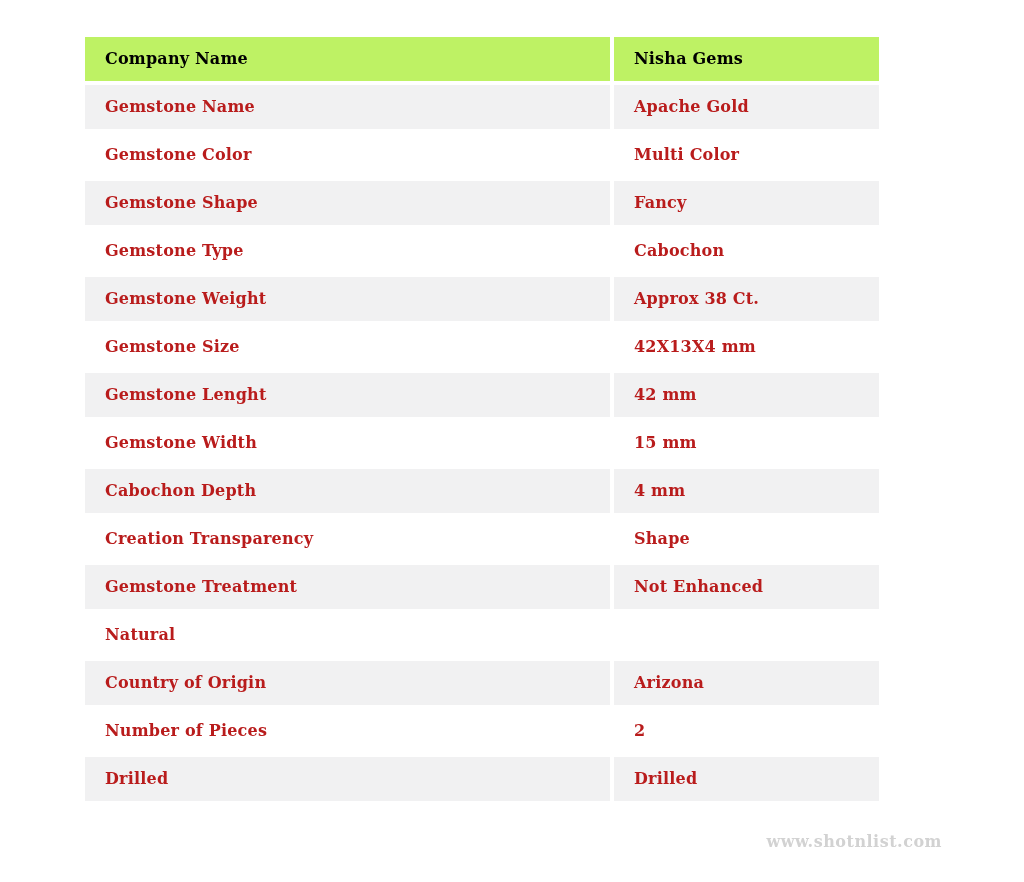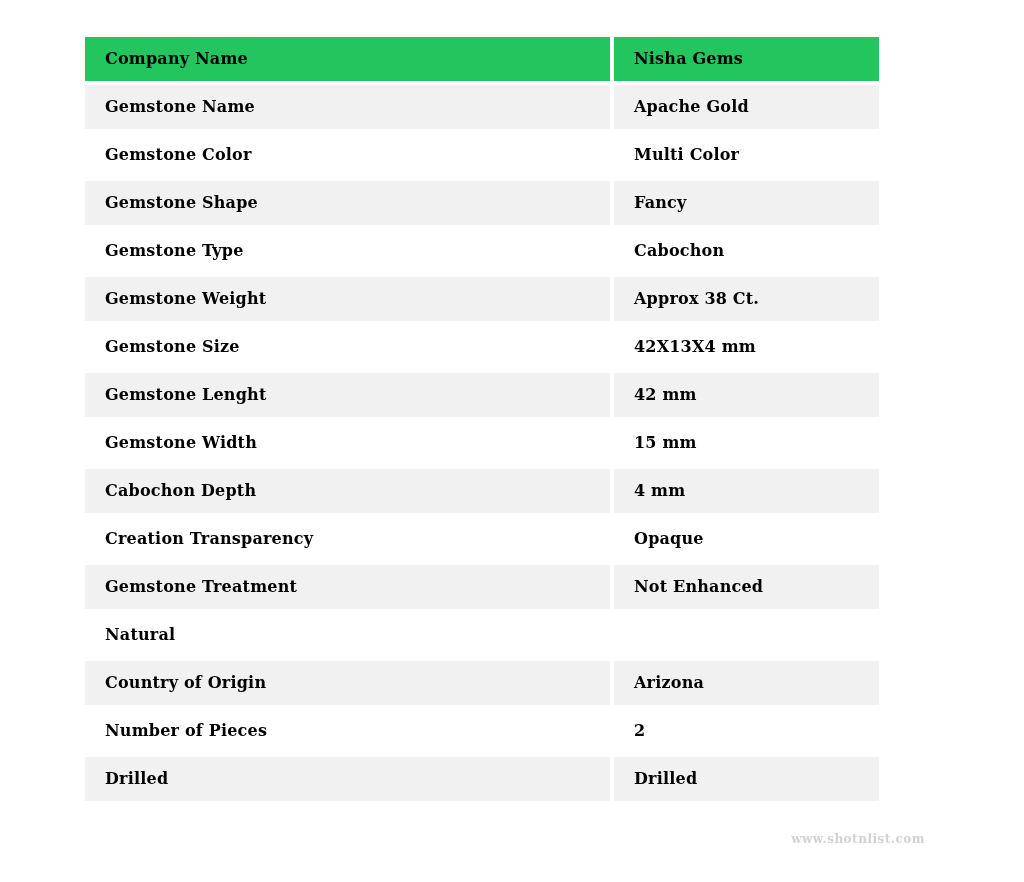--- a/index.html
+++ b/index.html
@@ -47,7 +47,7 @@
   .row:nth-child(even) .cell { background: #f1f1f2; }
   .row:nth-child(odd)  .cell { background: #ffffff; }
   
-  .row.header .cell { background: #22c55e; color: #000000; }
+  .row.header .cell { background: #bef264; color: #000000; }
   .watermark {
     position: absolute;
     top: 832px;

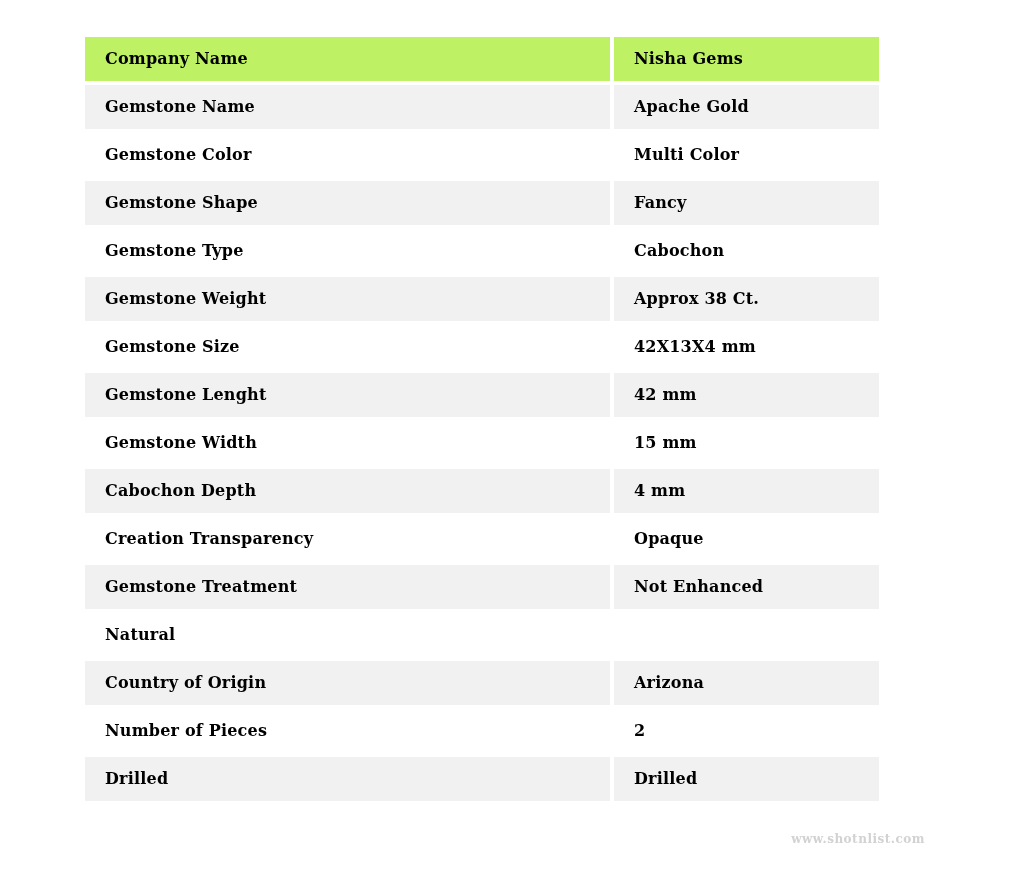--- a/index.html
+++ b/index.html
@@ -36,7 +36,7 @@
     padding-left: 20px;
     font-size: 16px;
     font-weight: bold;
-    color: #000000;
+    color: #b91c1c;
     letter-spacing: 0.2px;
     white-space: nowrap;
     overflow: hidden;

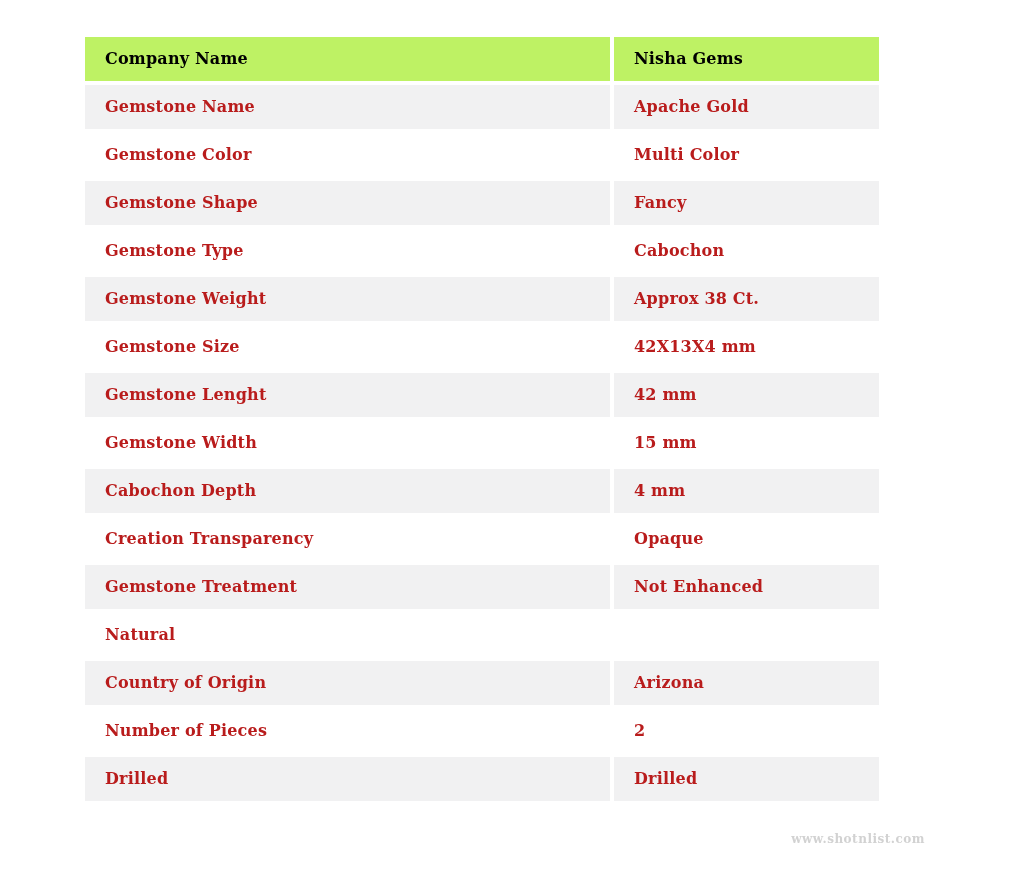--- a/index.html
+++ b/index.html
@@ -116,7 +116,7 @@
 
     <div class="row">
       <div class="cell left">Creation Transparency</div>
-      <div class="cell right">Opaque</div>
+      <div class="cell right">Shape</div>
     </div>
 
     <div class="row">

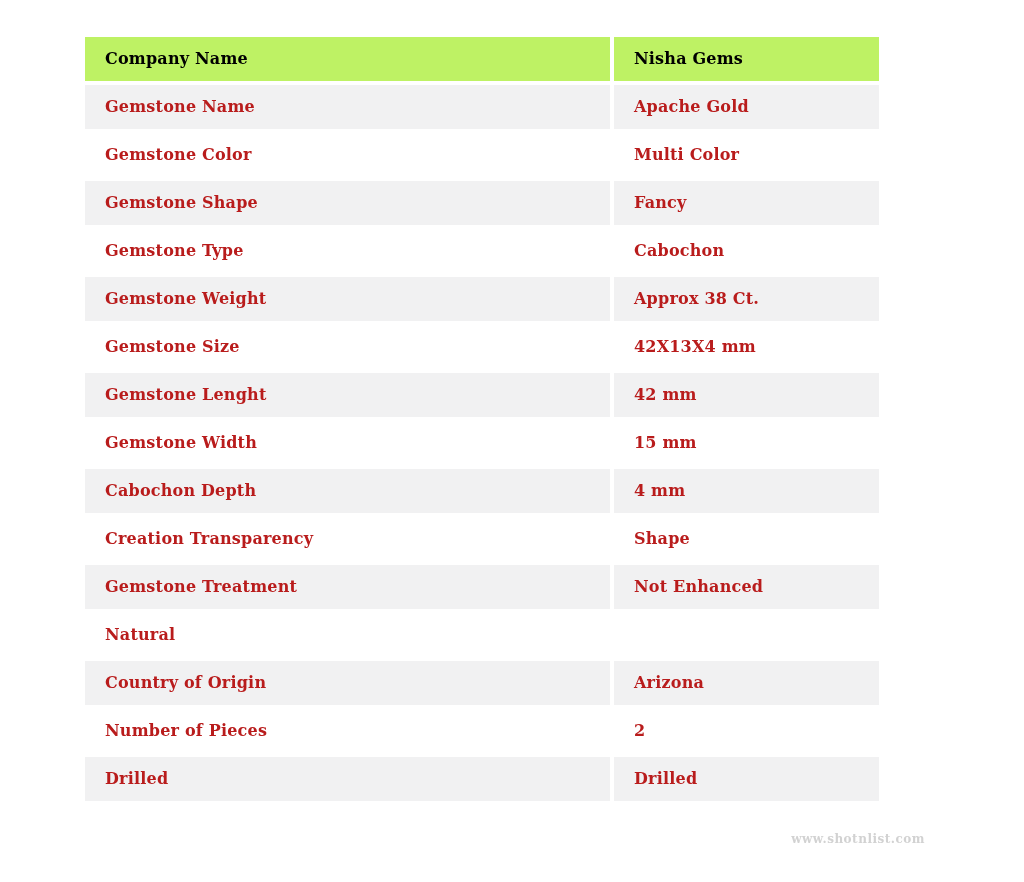--- a/index.html
+++ b/index.html
@@ -51,8 +51,8 @@
   .watermark {
     position: absolute;
     top: 832px;
-    right: 99px;
-    font-size: 12px;
+    right: 82px;
+    font-size: 16px;
     font-weight: bold;
     color: #d2d2d2;
     letter-spacing: 0.5px;

